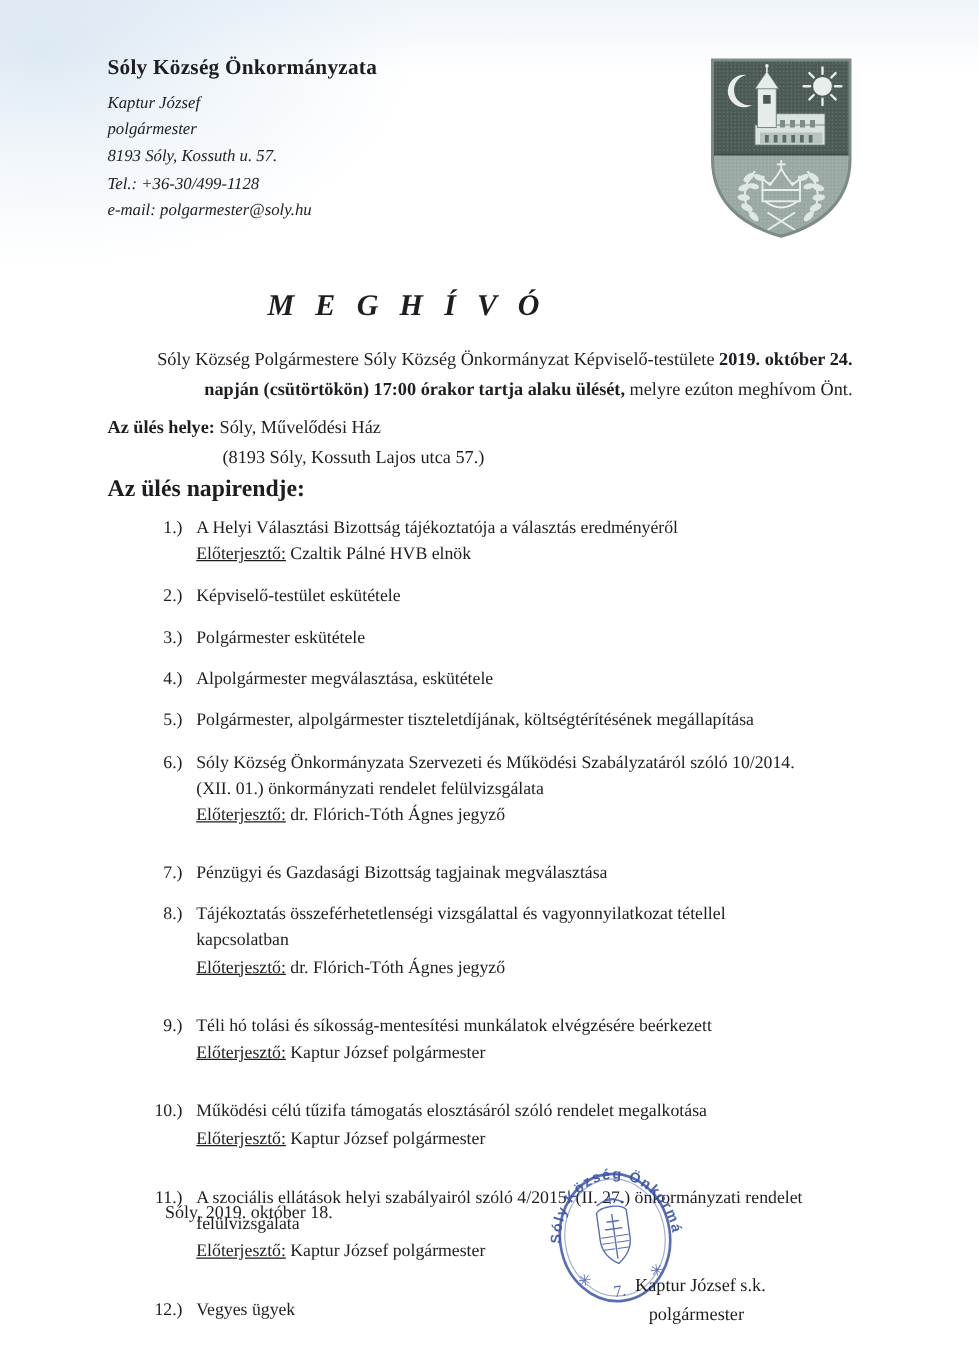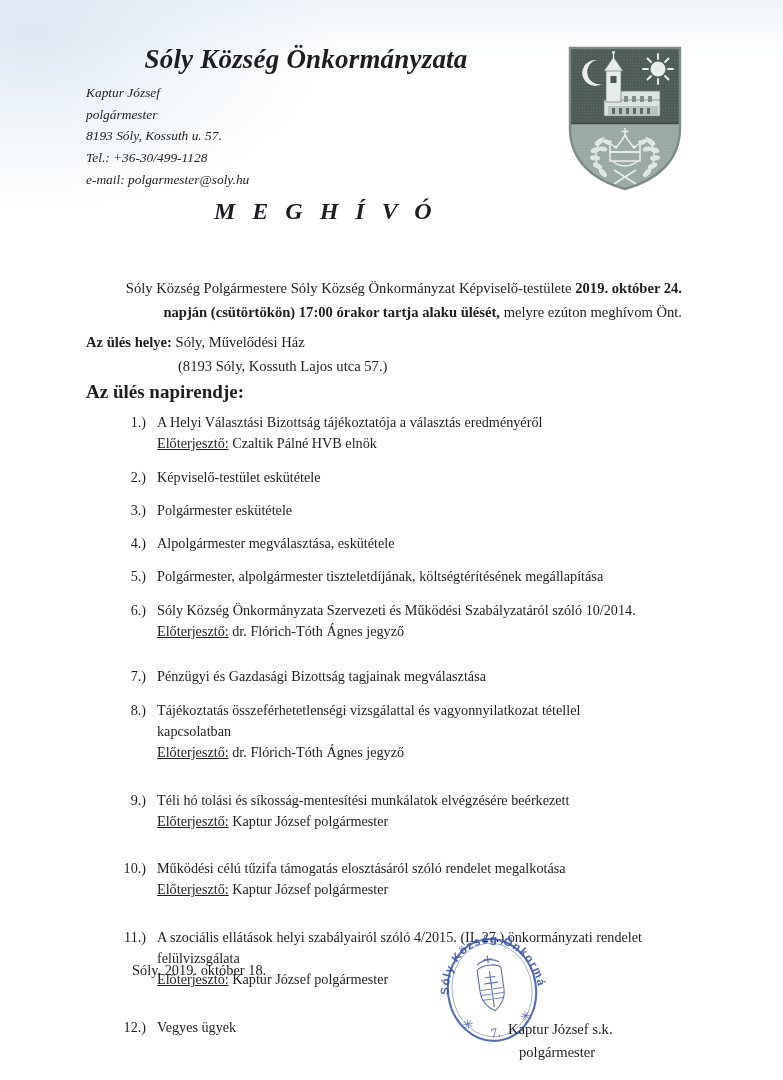--- a/index.html
+++ b/index.html
@@ -31,8 +31,8 @@
   
   .letterhead{position:absolute;left:86px;top:44px;width:440px;}
   .lh-org{
-    font-style:italic;font-size:27px;font-weight:600;
-    letter-spacing:.2px;line-height:1.15;margin:0 0 7px 0;white-space:nowrap;text-align:center;
+    font-size:17px;font-weight:600;
+    letter-spacing:.2px;line-height:1.15;margin:0 0 7px 0;white-space:nowrap;
   }
   .lh-line{font-style:italic;font-size:13.4px;line-height:1.62;white-space:nowrap;}
 

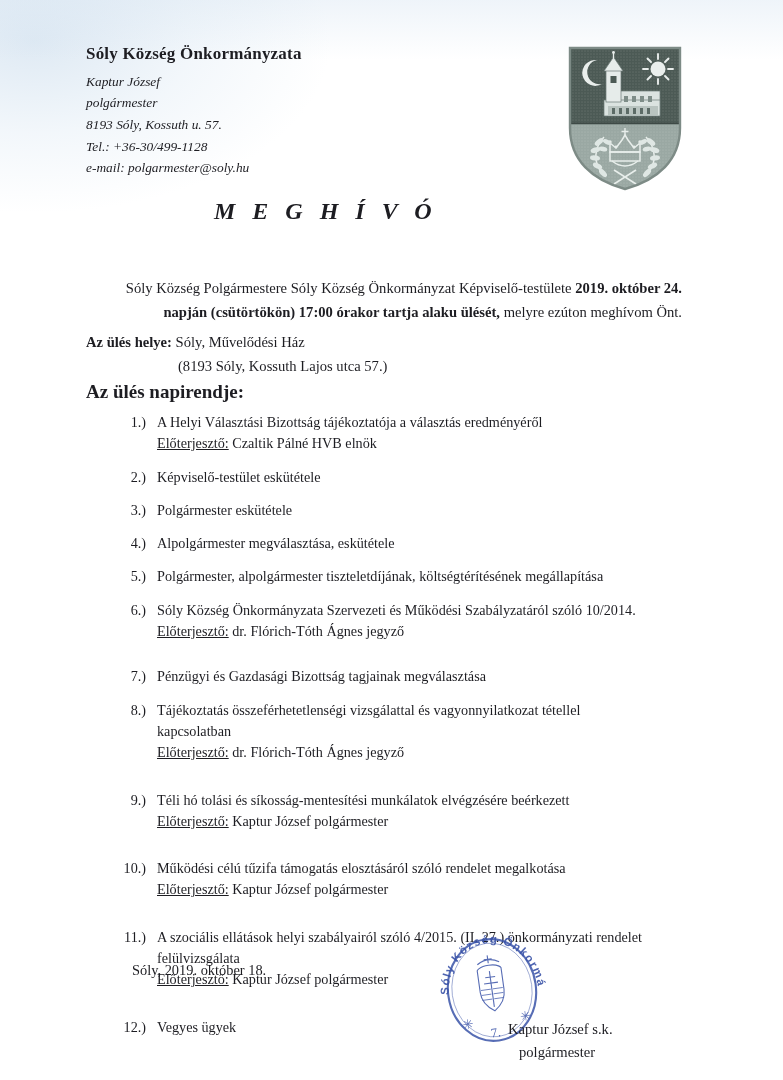--- a/index.html
+++ b/index.html
@@ -41,7 +41,7 @@
 
   
   .title{
-    position:absolute;left:0;top:198px;width:651px;text-align:center;
+    position:absolute;left:0;top:232px;width:651px;text-align:center;
     font-style:italic;font-weight:700;font-size:24px;letter-spacing:5.5px;
   }
 

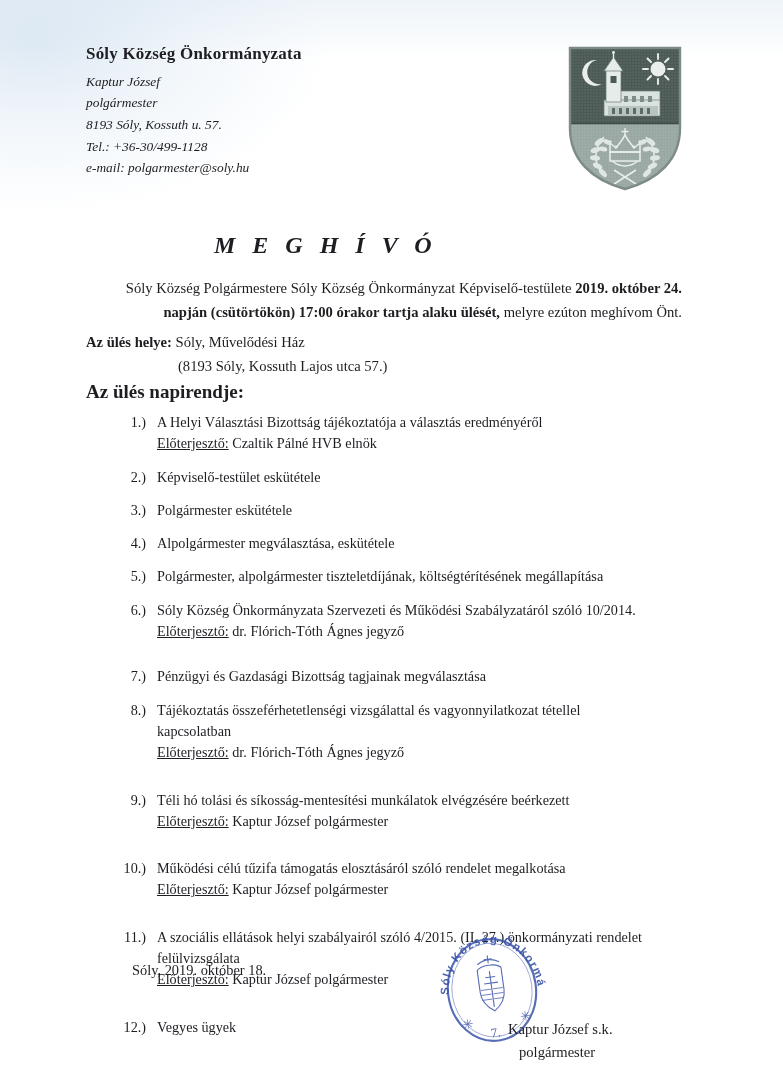--- a/index.html
+++ b/index.html
@@ -266,6 +266,7 @@
         <div class="num">6.)</div>
         <div class="body-col">
           <span class="ln">Sóly Község Önkormányzata Szervezeti és Működési Szabályzatáról szóló 10/2014.</span>
+          <span class="ln">(XII. 01.) önkormányzati rendelet felülvizsgálata</span>
           <span class="presenter"><span class="pu">Előterjesztő:</span> dr. Flórich-Tóth Ágnes jegyző</span>
         </div>
       </div>

